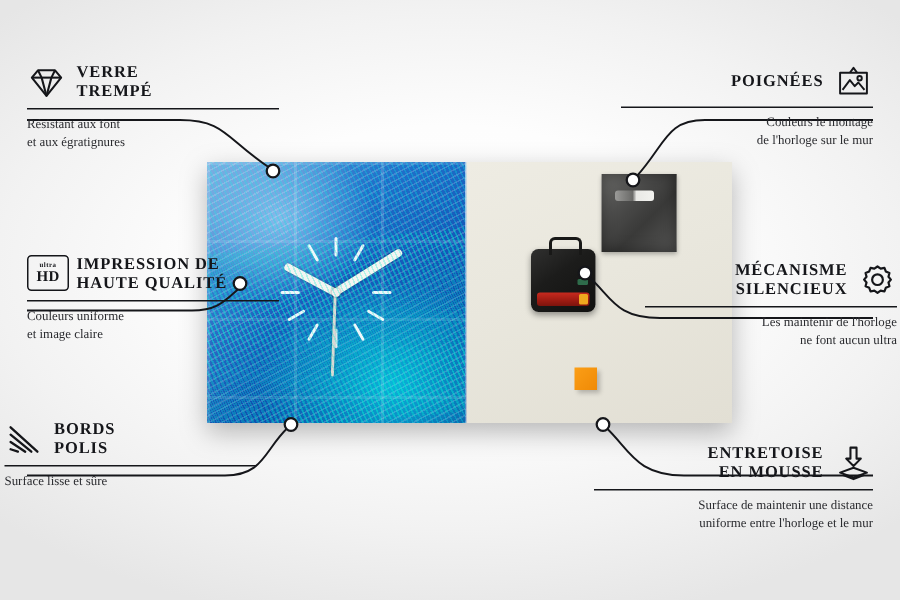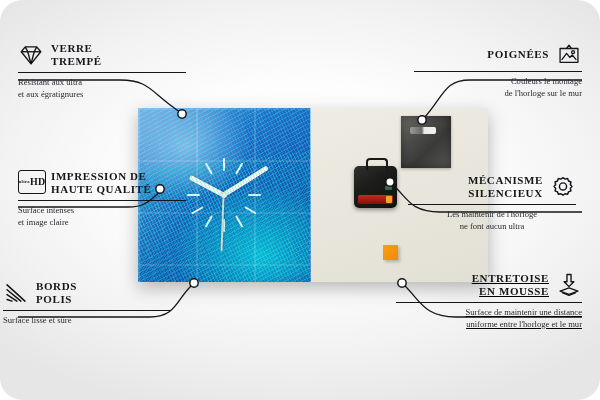--- a/index.html
+++ b/index.html
@@ -12,7 +12,6 @@
     position:relative;width:600px;height:400px;
     background:
       radial-gradient(ellipse 70% 60% at 50% 45%, #ffffff 0%, #fdfdfd 40%, #f2f2f2 72%, #e6e6e6 100%);
-    border-radius: 22px;
   }
   
   .product{

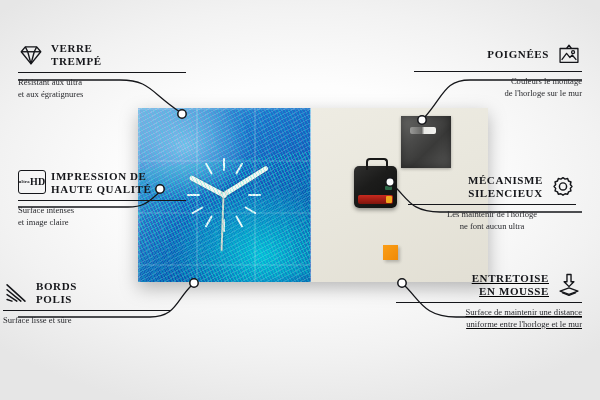--- a/index.html
+++ b/index.html
@@ -212,7 +212,7 @@
     </div>
     <div class="rule"></div>
     <div class="sub">
-      <span>Résistant aux ultra</span><br>
+      <span>Résistant aux font</span><br>
       <span>et aux égratignures</span>
     </div>
   </div>

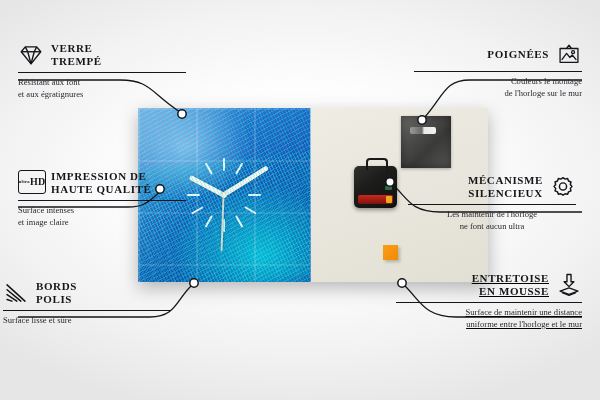--- a/index.html
+++ b/index.html
@@ -99,7 +99,7 @@
   .ico svg{display:block;width:26px;height:26px;}
   
   .hdbadge{width:26px;height:22px;border:1.6px solid #15161a;border-radius:3px;display:flex;
-    flex-direction:row;align-items:center;justify-content:center;line-height:1;}
+    flex-direction:column;align-items:center;justify-content:center;line-height:1;}
   .hdbadge .u{font-size:4.6px;font-weight:700;letter-spacing:.3px;}
   .hdbadge .h{font-size:10px;font-weight:700;letter-spacing:.2px;}
   

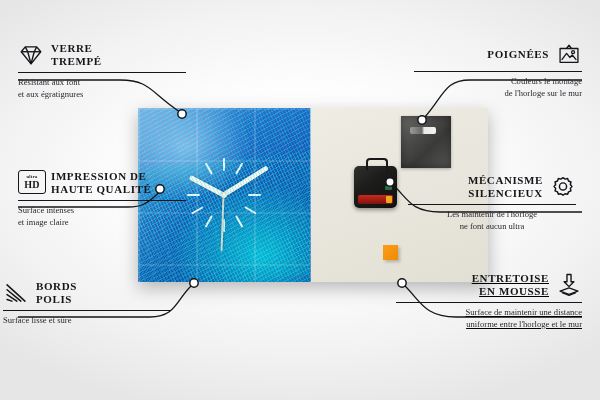--- a/index.html
+++ b/index.html
@@ -283,7 +283,7 @@
     </div>
   </div>
 
-  <div class="callout right" style="left:408px;top:174px;text-align:center;">
+  <div class="callout right" style="left:430px;top:174px;">
     <div class="head">
       <span class="title">
         <span>MÉCANISME</span><br>

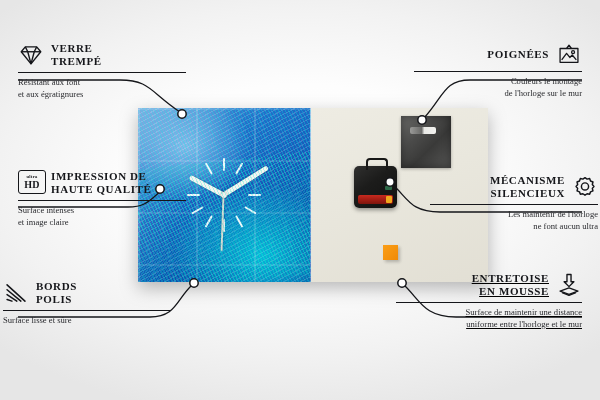--- a/index.html
+++ b/index.html
@@ -232,7 +232,7 @@
     </div>
     <div class="rule"></div>
     <div class="sub">
-      <span>Surface intenses</span><br>
+      <span>Couleurs uniforme</span><br>
       <span>et image claire</span>
     </div>
   </div>

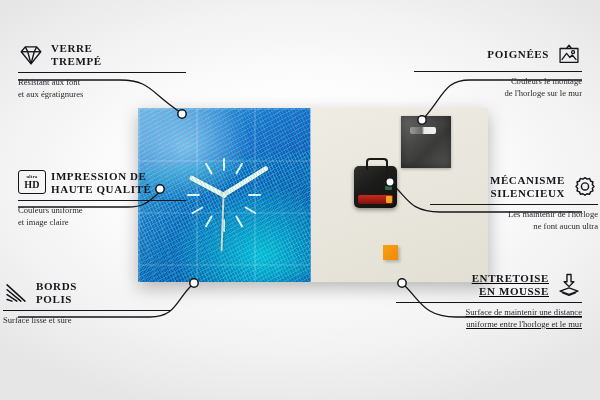--- a/index.html
+++ b/index.html
@@ -305,7 +305,7 @@
     </div>
   </div>
 
-  <div class="callout right" style="left:396px;top:272px;width:186px;text-decoration:underline;">
+  <div class="callout right" style="left:396px;top:296px;width:186px;">
     <div class="head">
       <span class="title">
         <span>ENTRETOISE</span><br>

